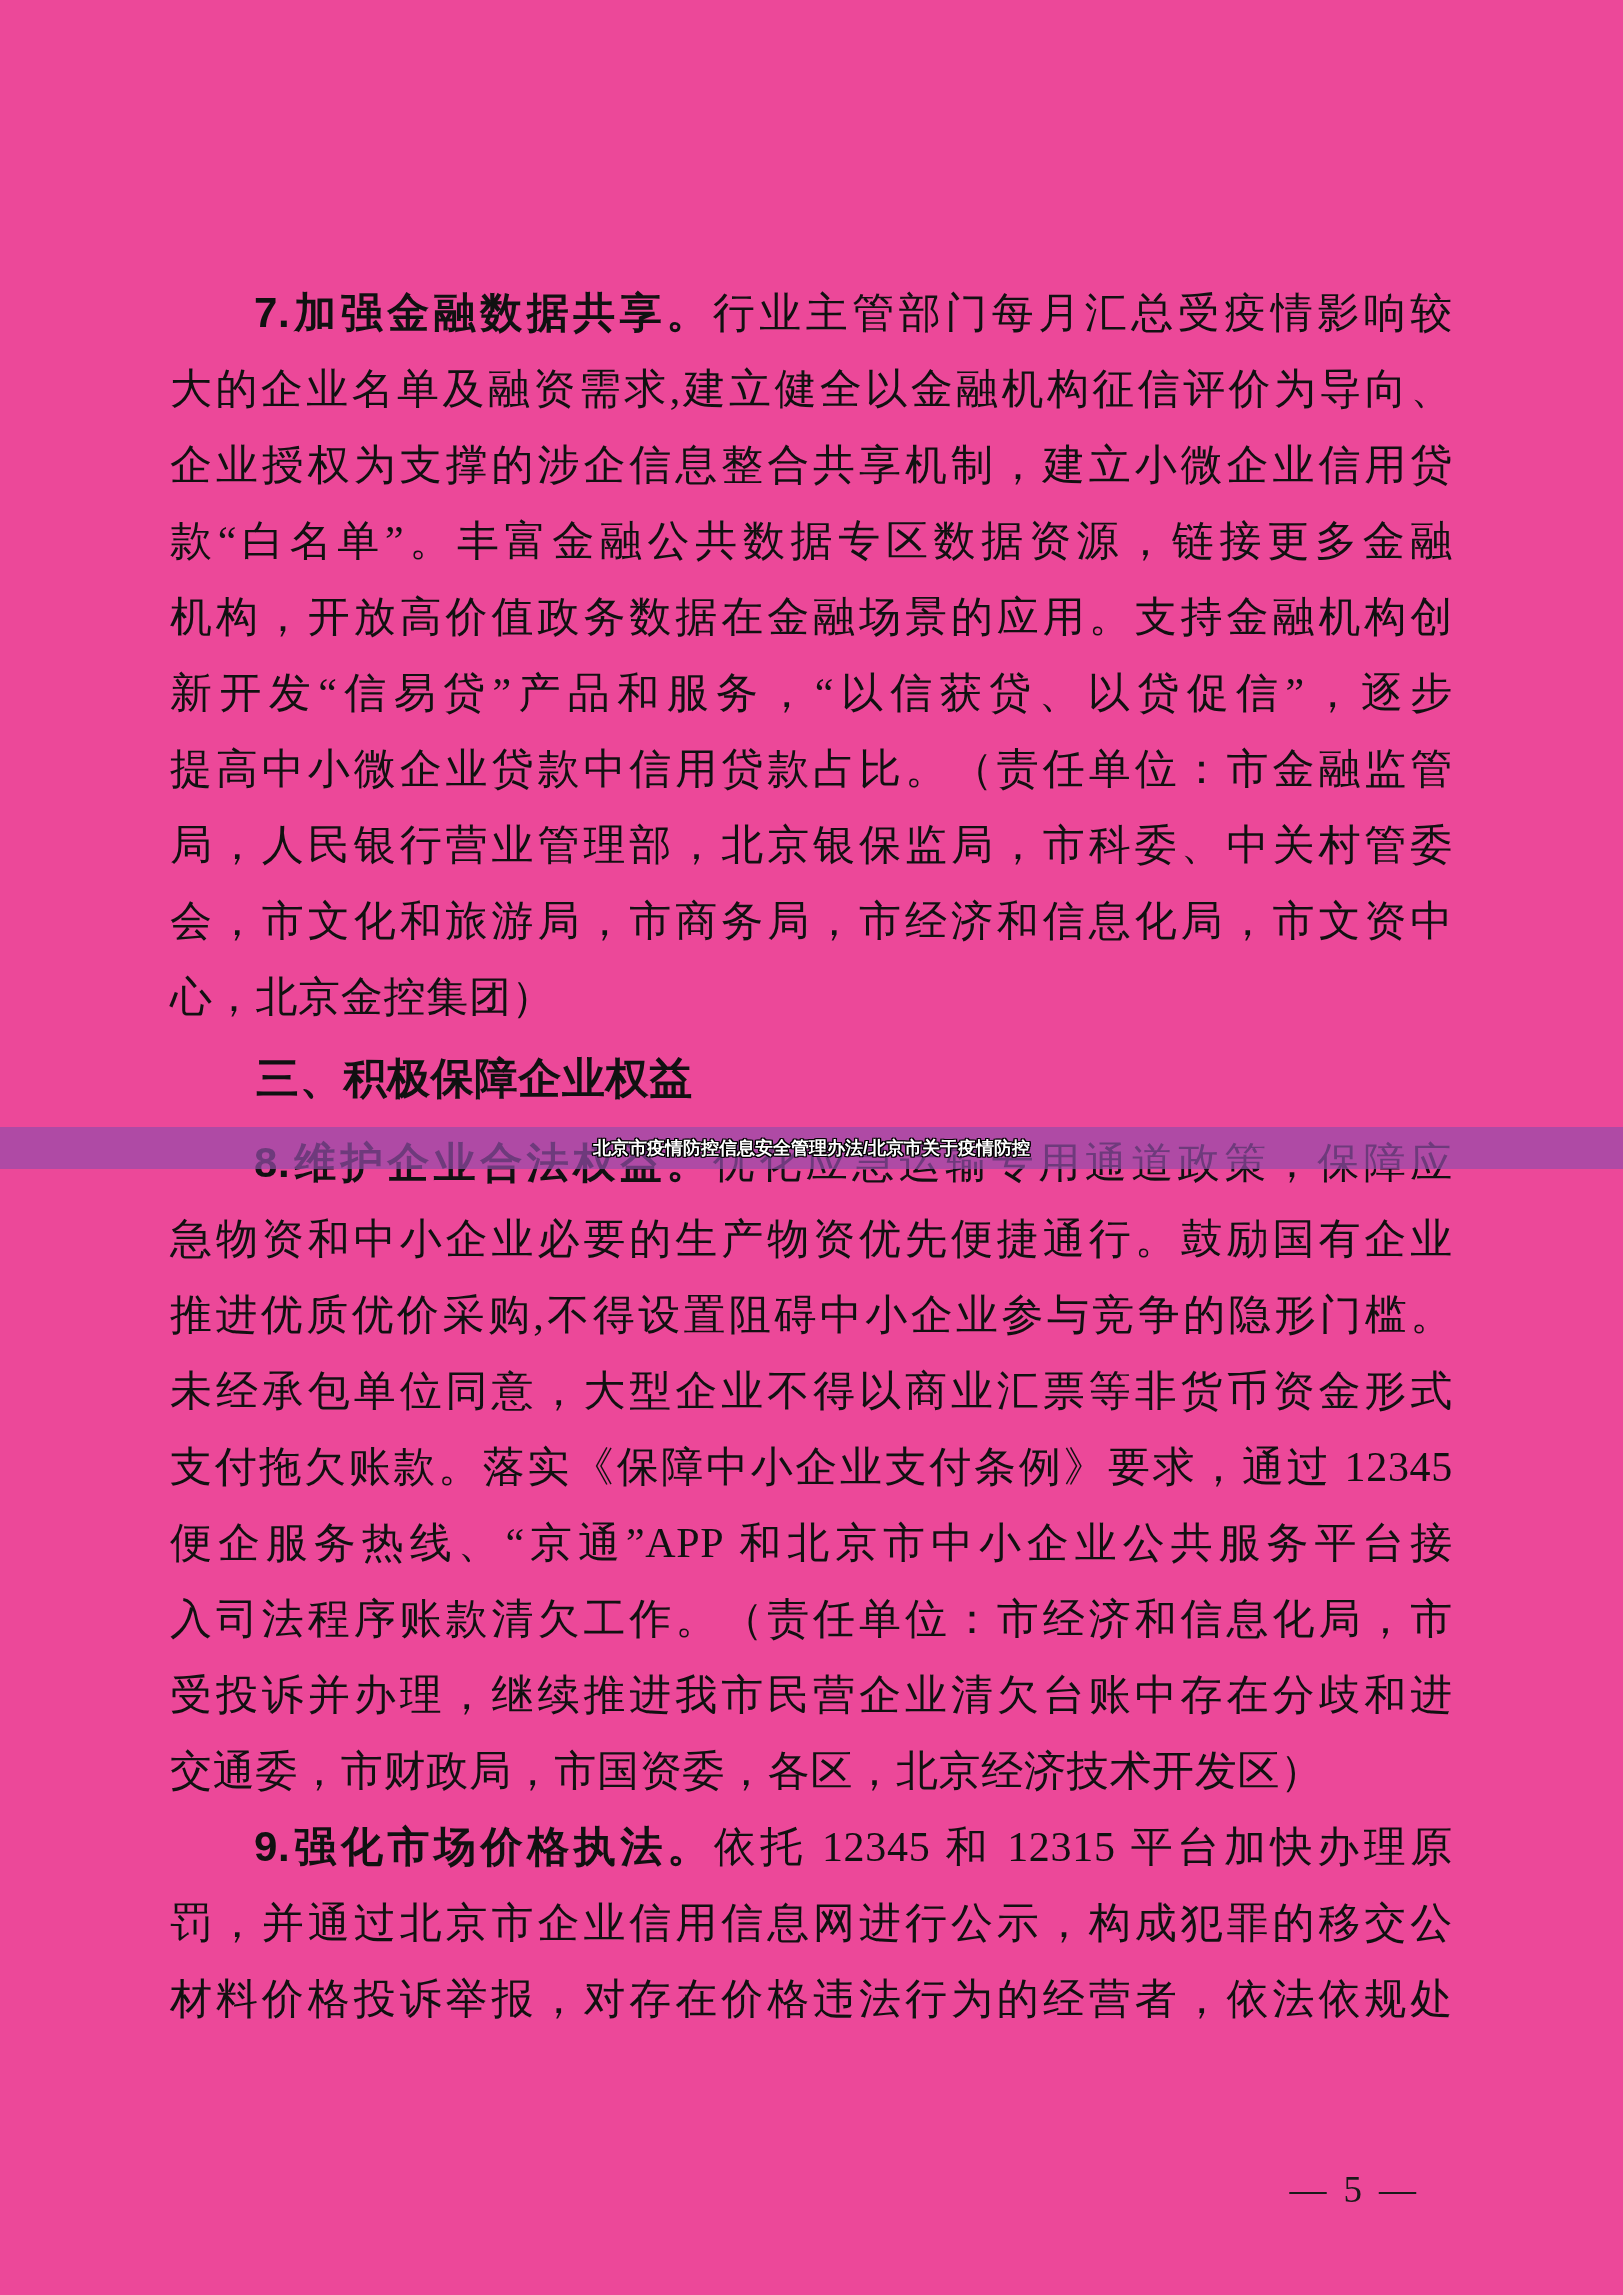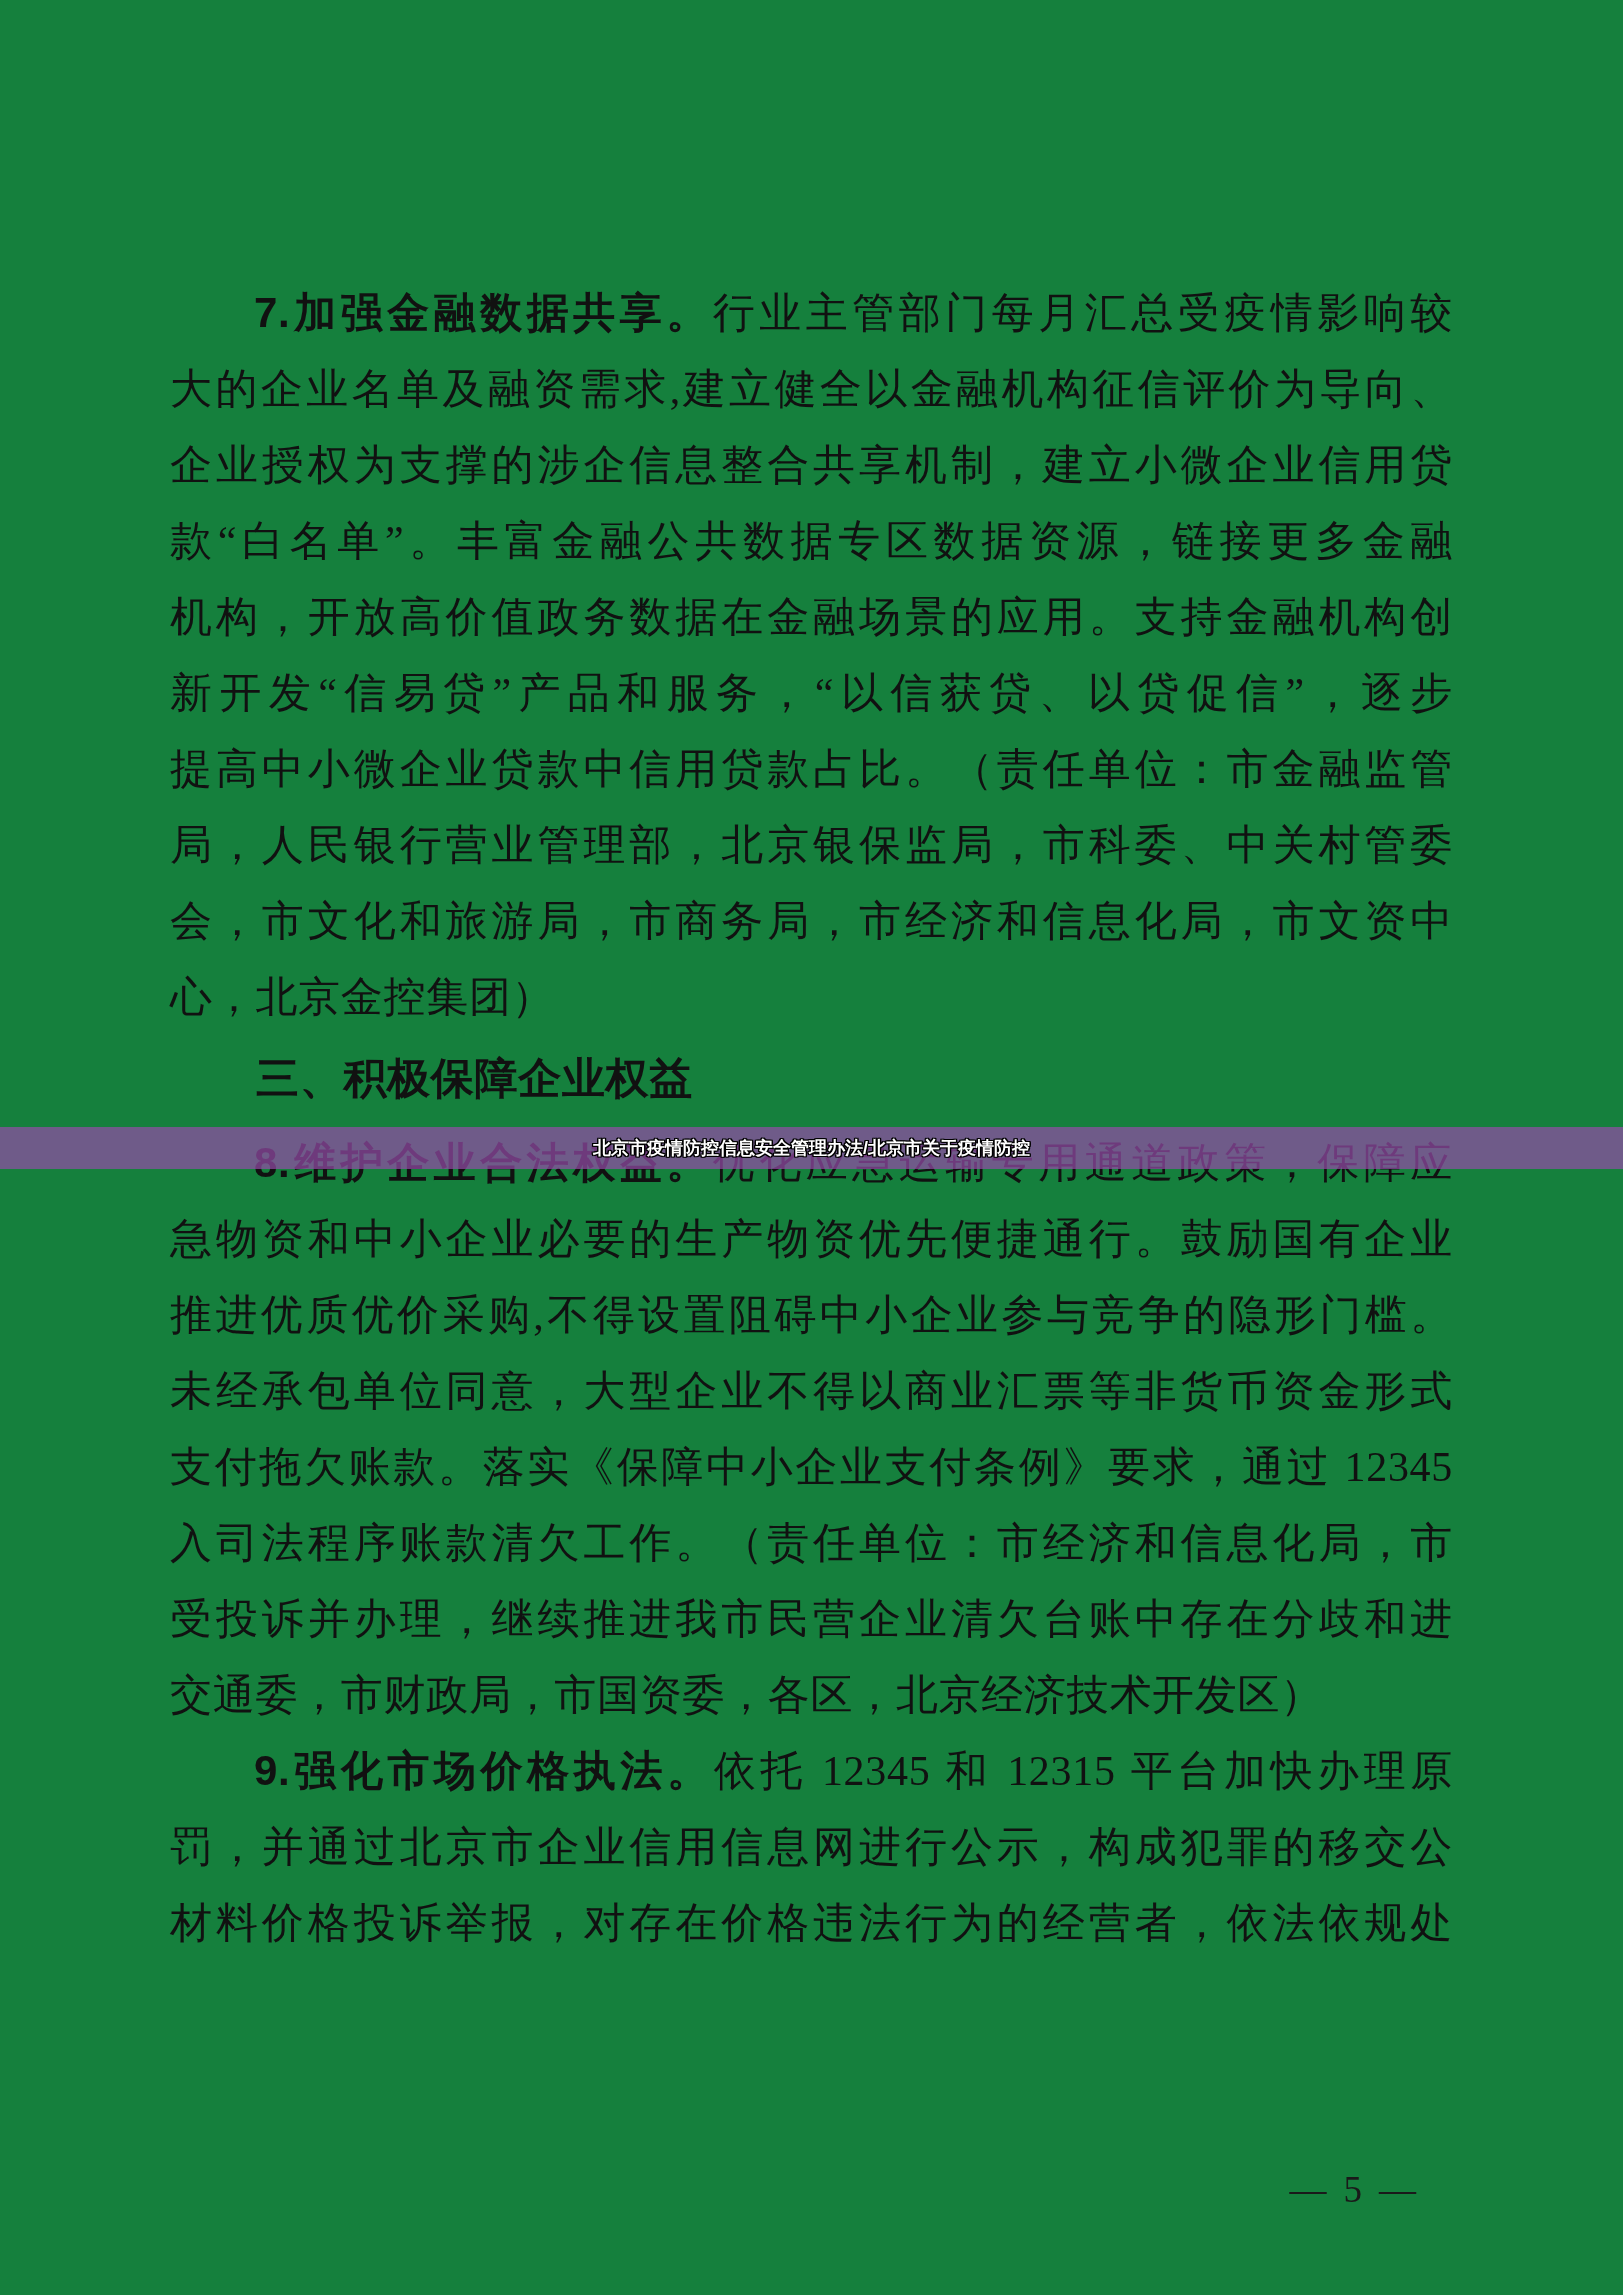--- a/index.html
+++ b/index.html
@@ -6,7 +6,7 @@
   .page {
     position:relative;
     width:1623px; height:2295px;
-    background:#15803d;
+    background:#ec4899;
     overflow:hidden;
     font-family:"Liberation Serif","DejaVu Serif",serif;
     color:#111111;

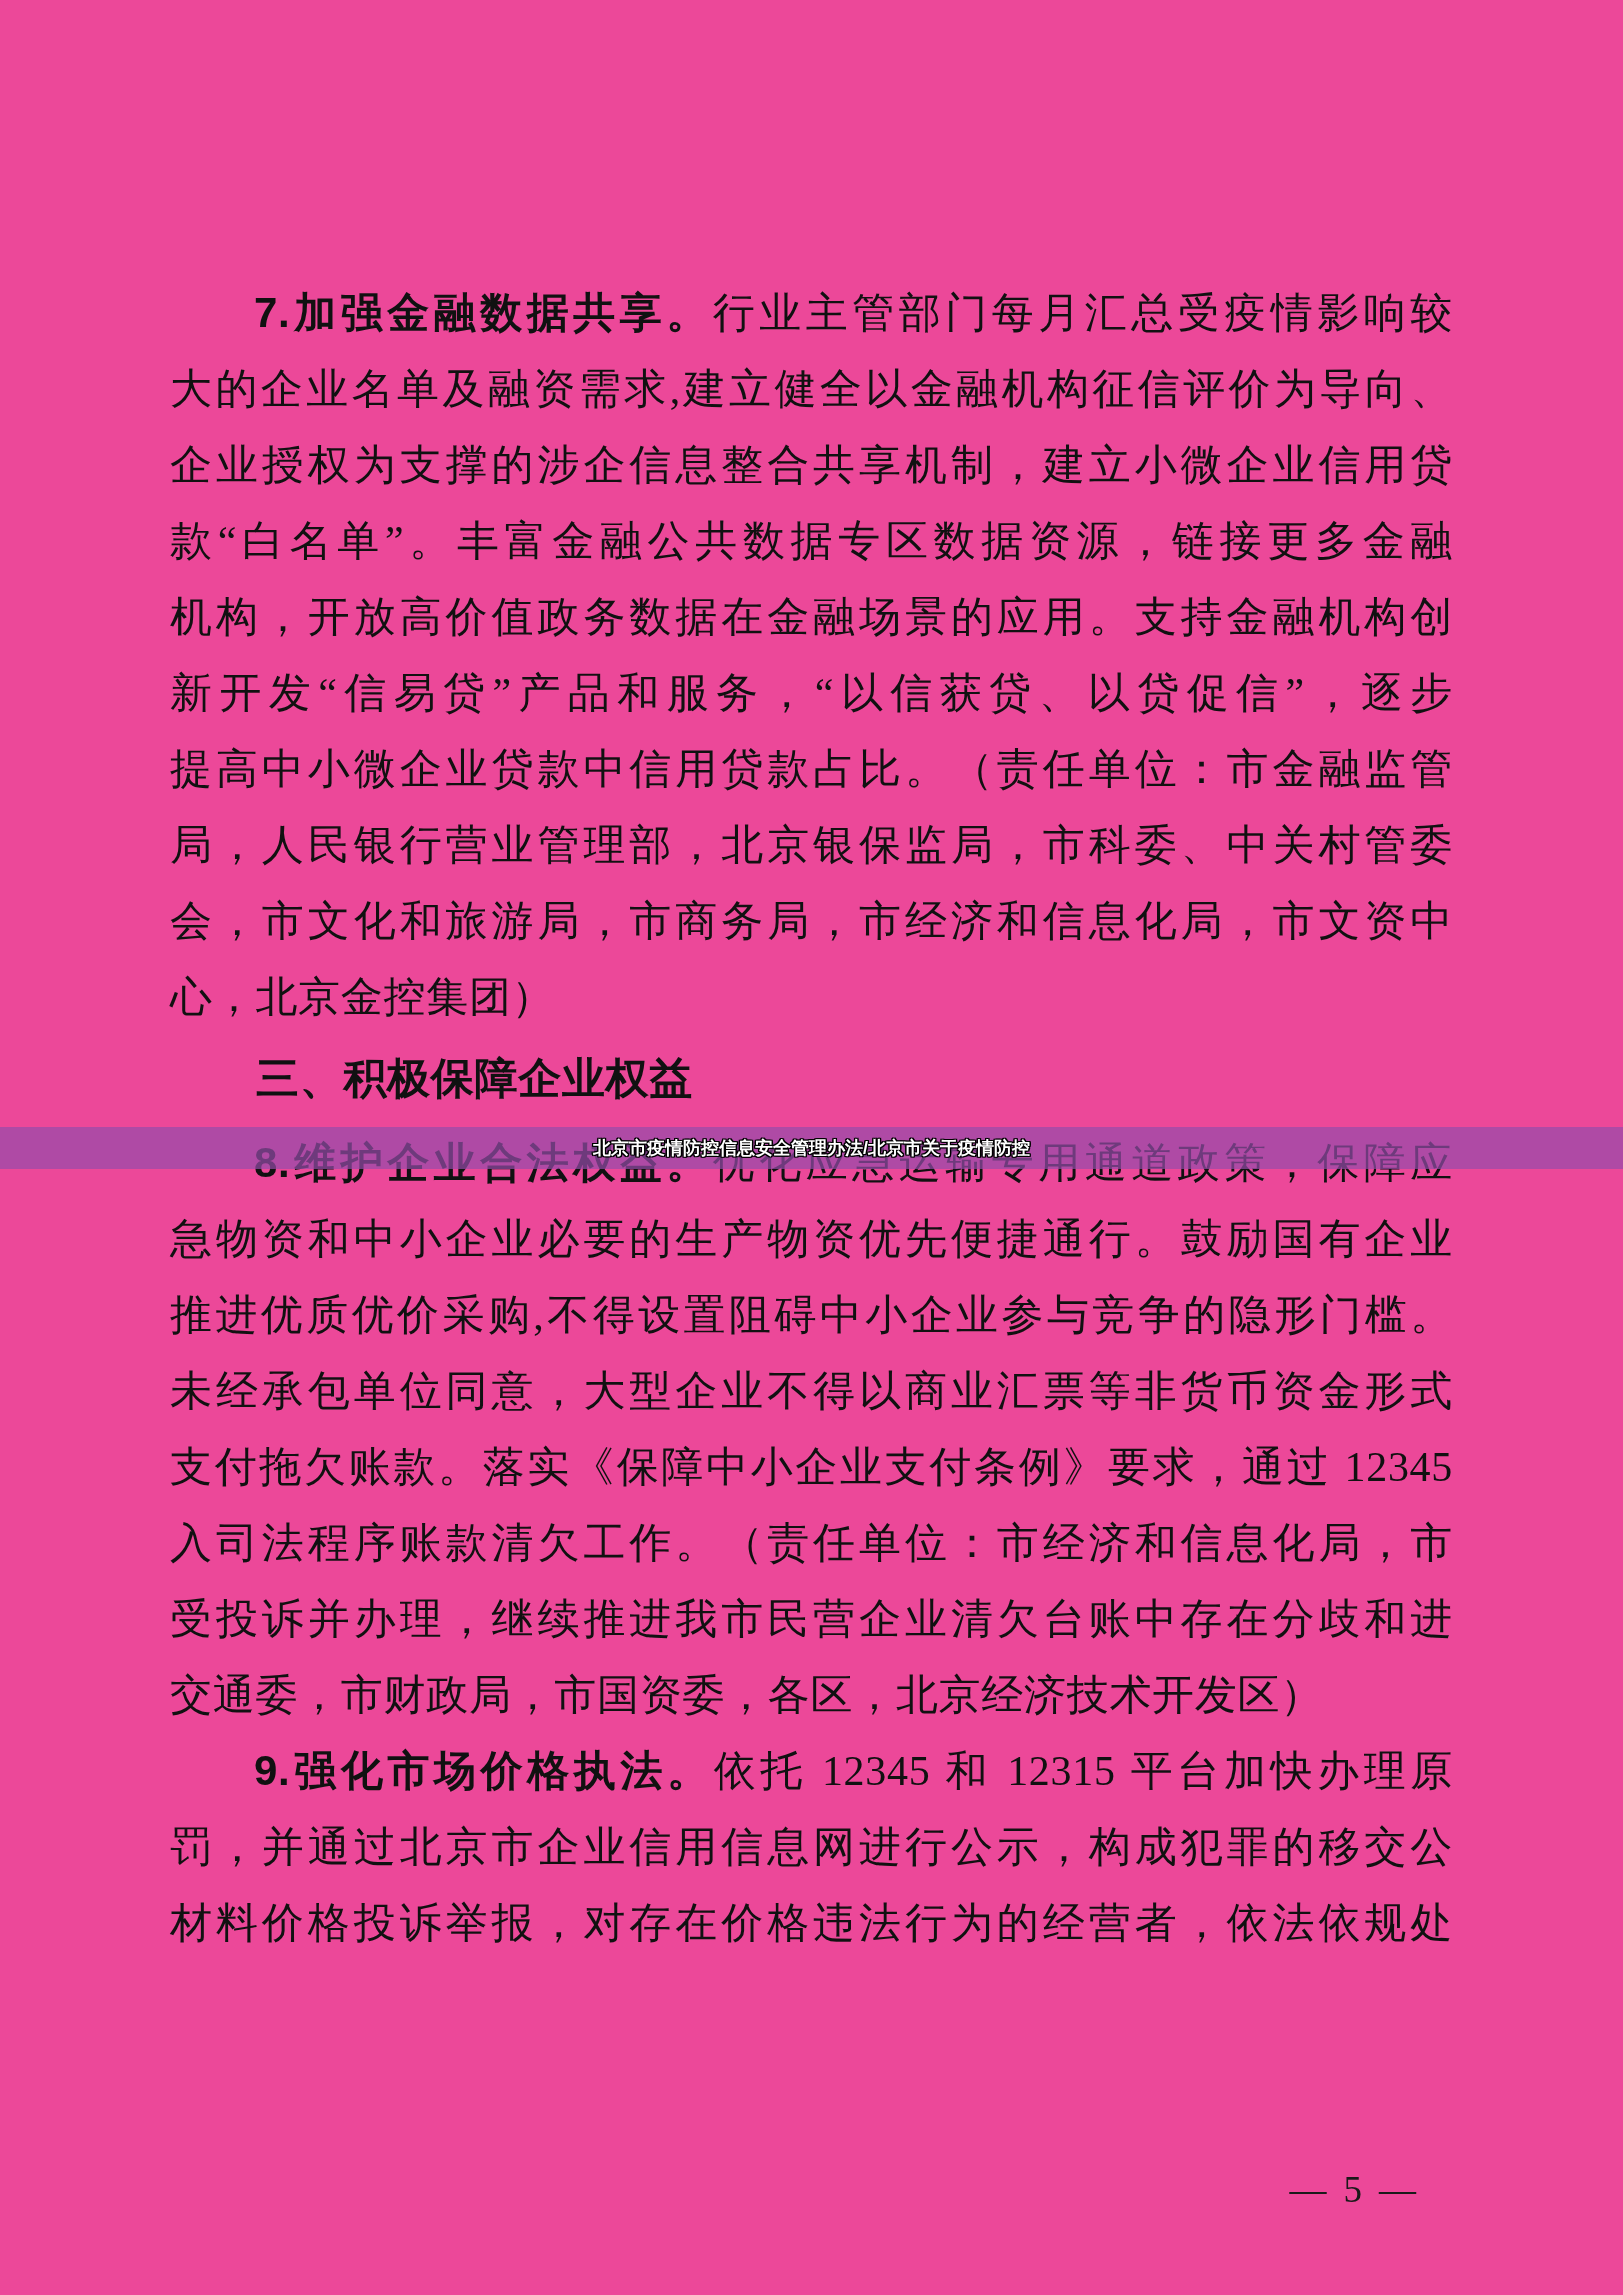--- a/index.html
+++ b/index.html
@@ -95,6 +95,7 @@
       <div class="tline">推进优质优价采购,不得设置阻碍中小企业参与竞争的隐形门槛。</div>
       <div class="tline">未经承包单位同意，大型企业不得以商业汇票等非货币资金形式</div>
       <div class="tline">支付拖欠账款。落实《保障中小企业支付条例》要求，通过 12345</div>
+      <div class="tline">便企服务热线、“京通”APP 和北京市中小企业公共服务平台接</div>
       <div class="tline">入司法程序账款清欠工作。（责任单位：市经济和信息化局，市</div>
       <div class="tline">受投诉并办理，继续推进我市民营企业清欠台账中存在分歧和进</div>
       <div class="tline last">交通委，市财政局，市国资委，各区，北京经济技术开发区）</div>

